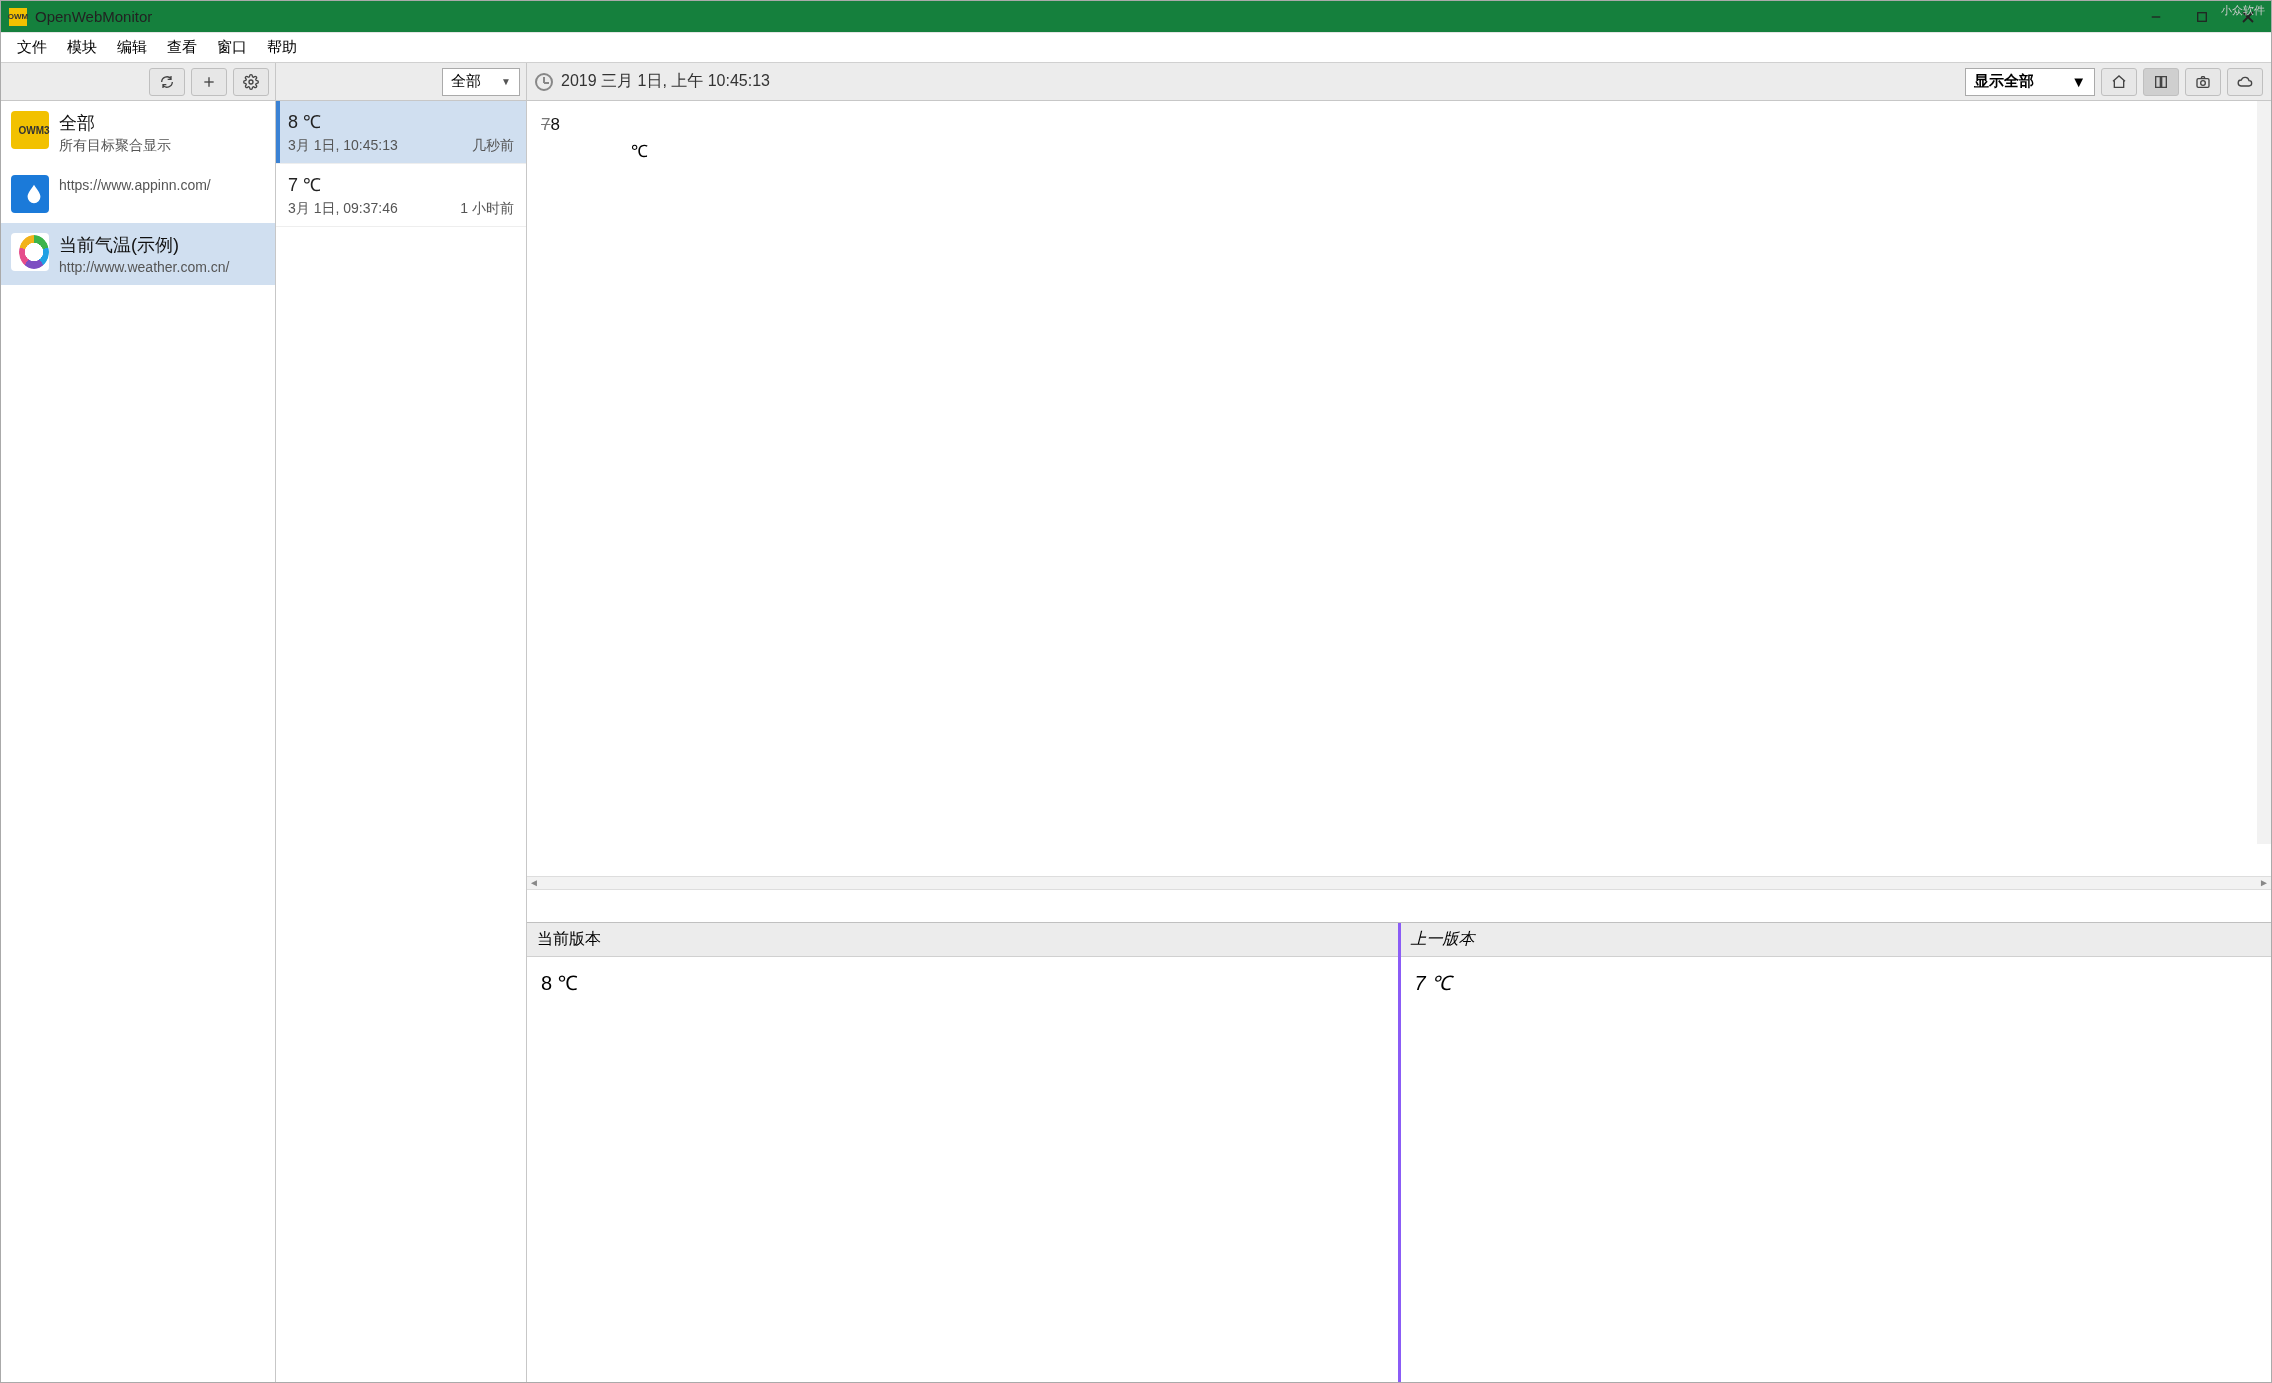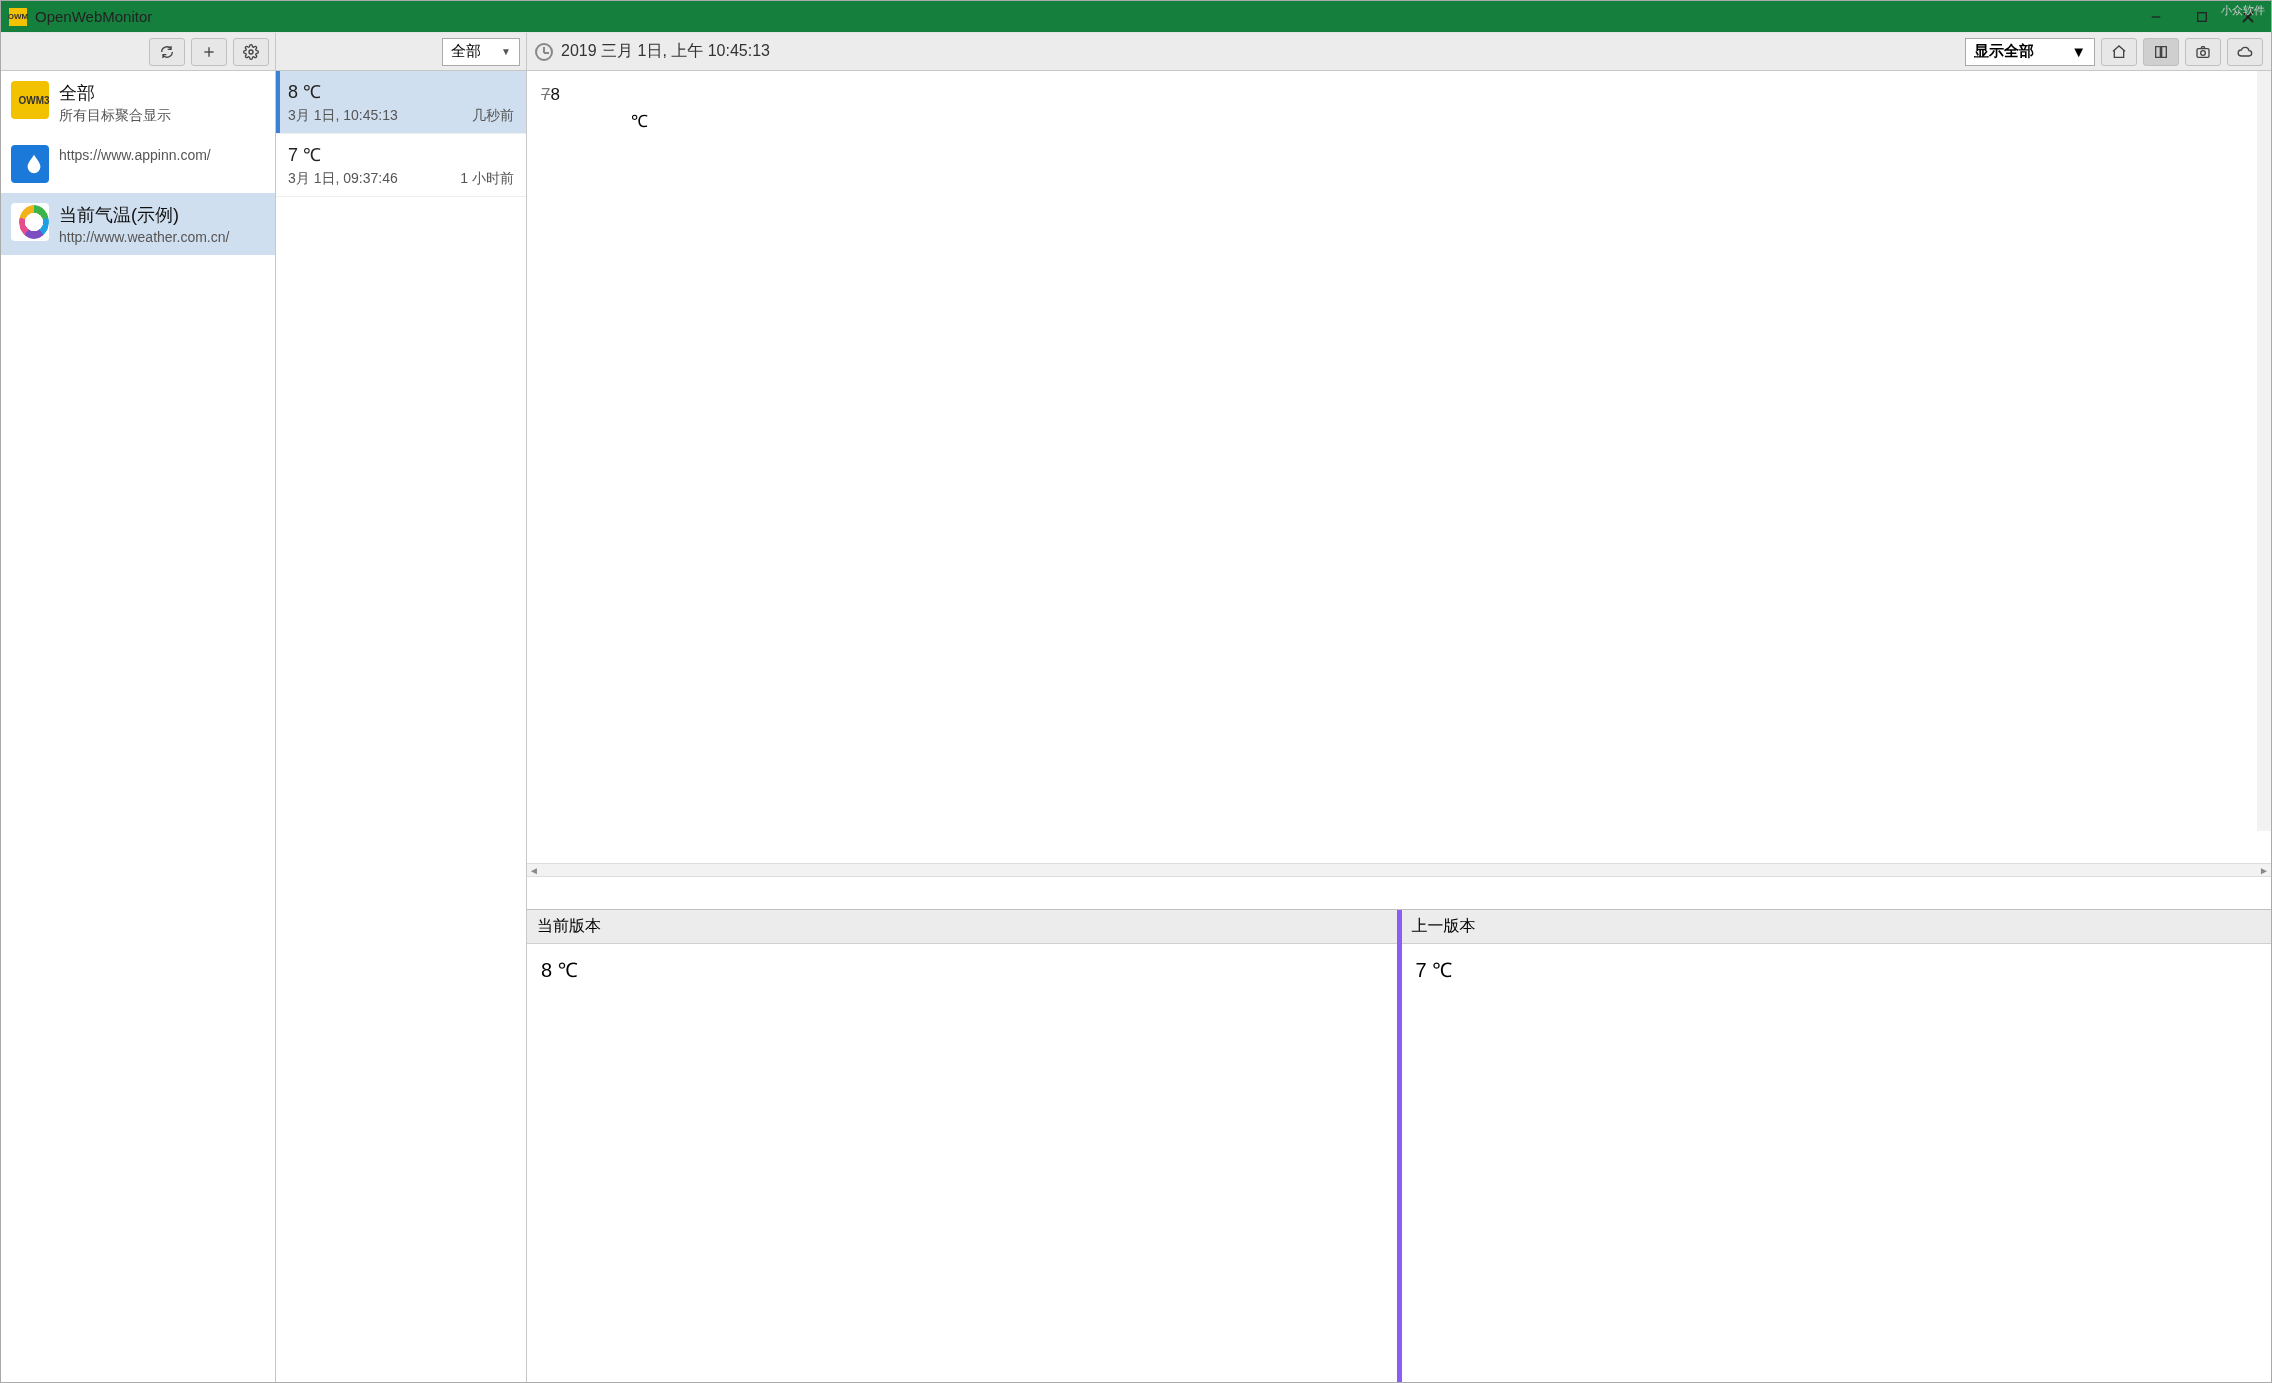--- a/index.html
+++ b/index.html
@@ -116,6 +116,14 @@
     </div>
   </div>
 
+  <div class="menubar">
+    <div class="menu-item">文件</div>
+    <div class="menu-item">模块</div>
+    <div class="menu-item">编辑</div>
+    <div class="menu-item">查看</div>
+    <div class="menu-item">窗口</div>
+    <div class="menu-item">帮助</div>
+  </div>
 
   <div class="toolbar-row">
     <div class="tb-left">

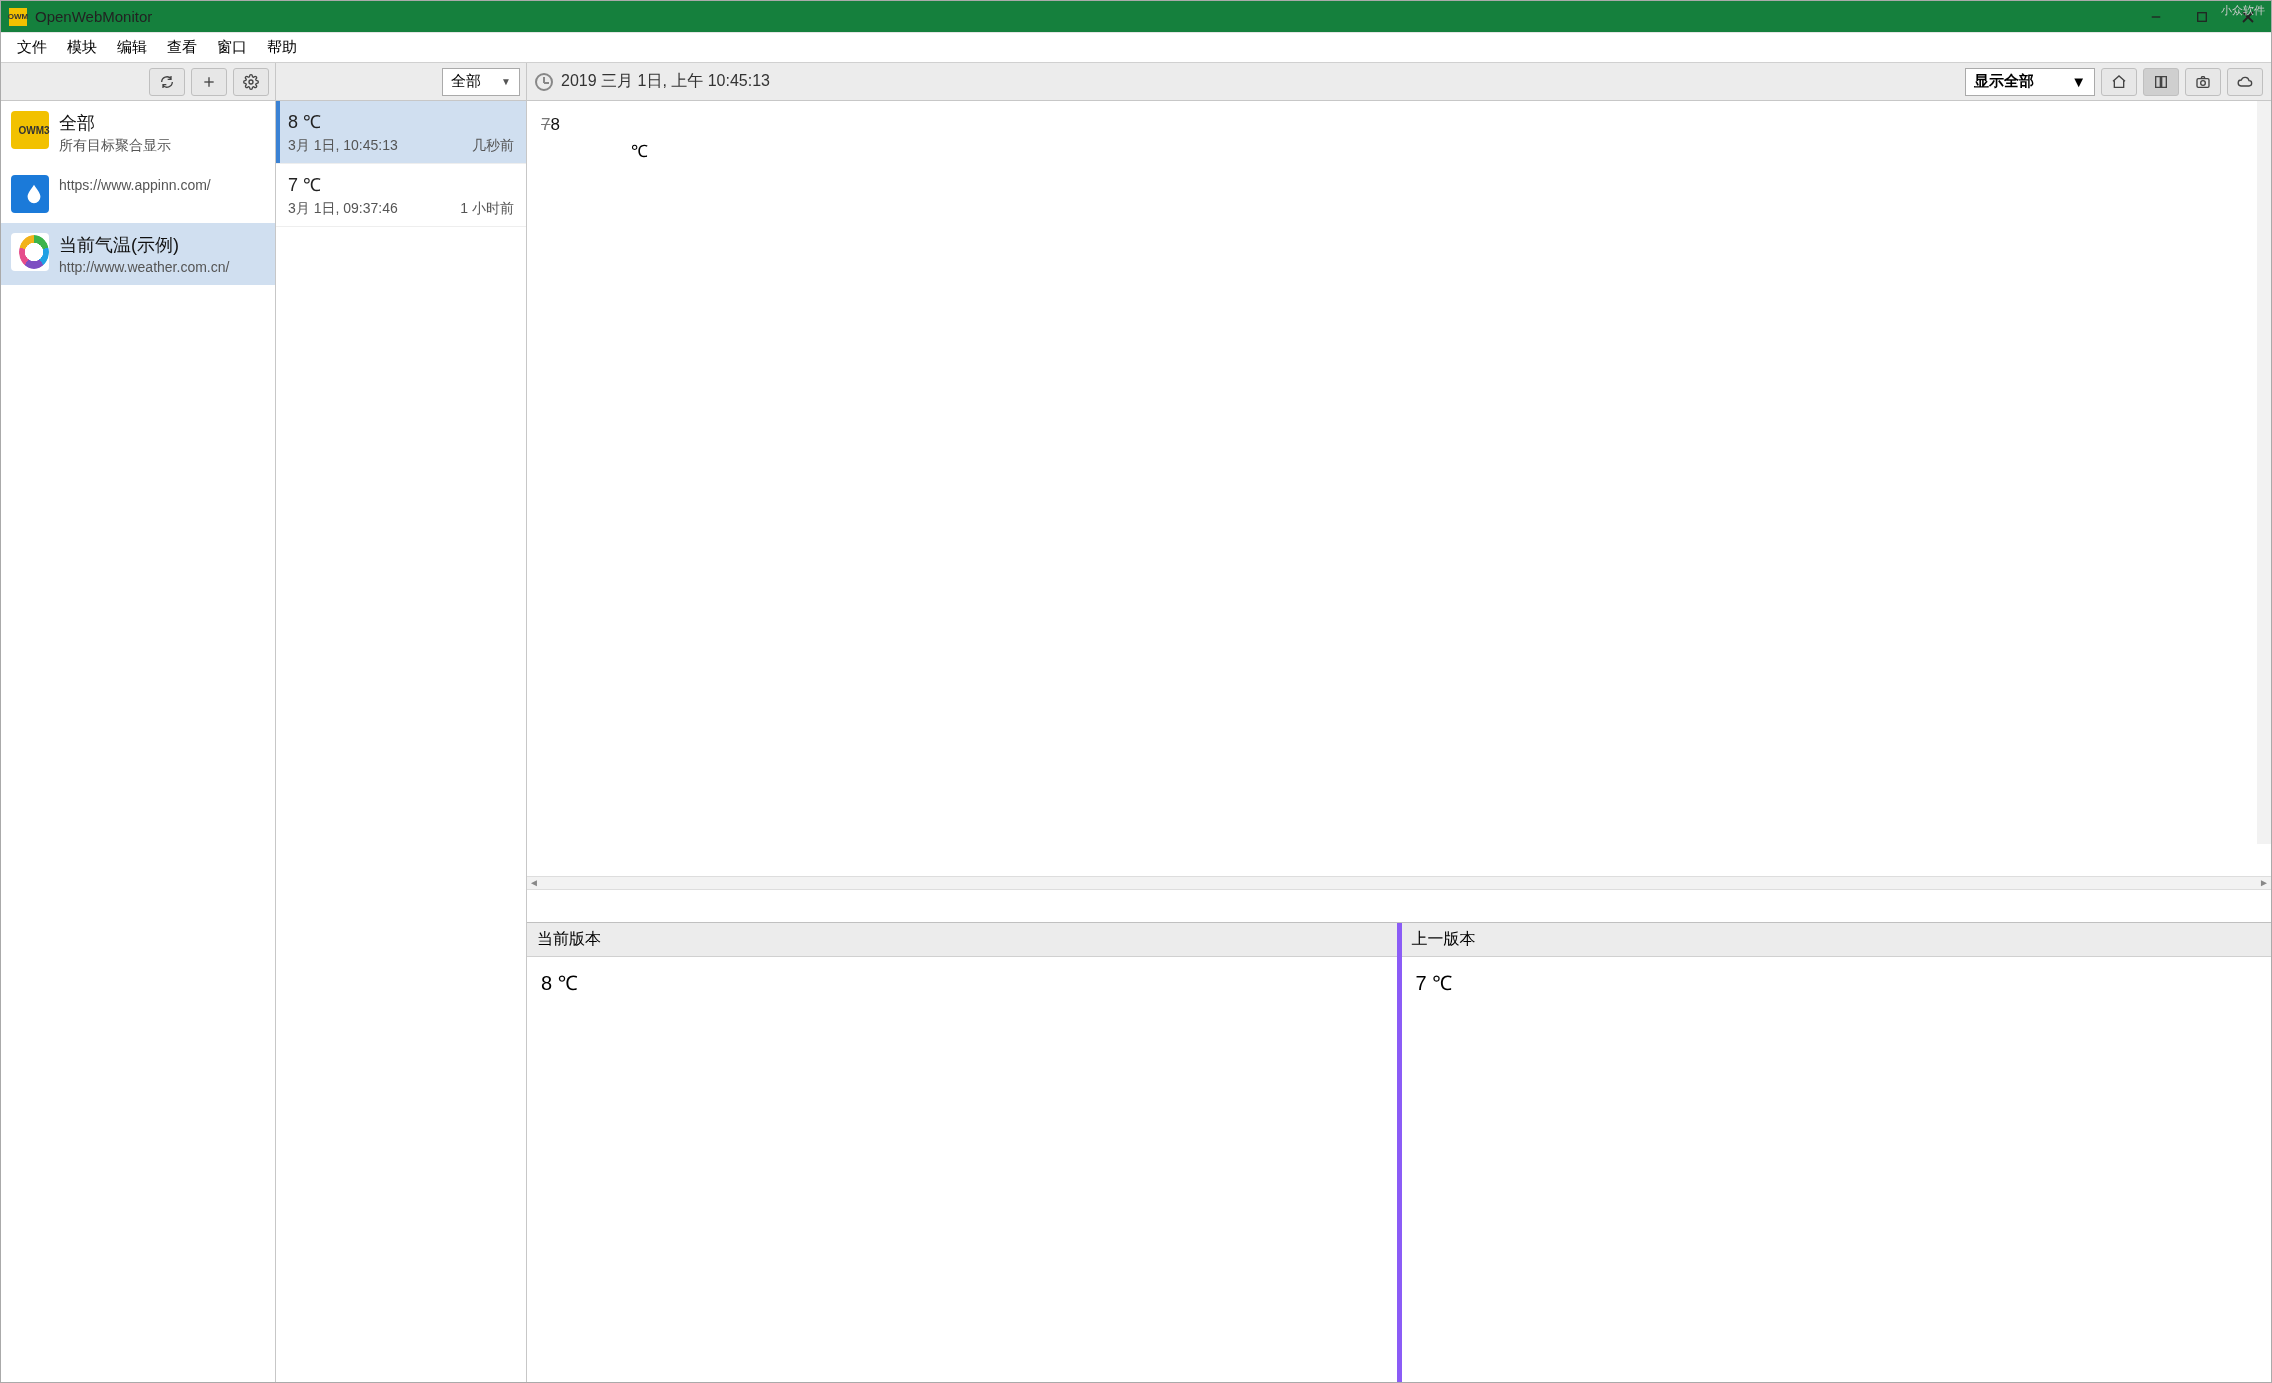--- a/index.html
+++ b/index.html
@@ -82,7 +82,7 @@
 
 .compare { flex: 1; display: flex; border-top: 1px solid #c0c0c0; }
 .pane { flex: 1; display: flex; flex-direction: column; }
-.pane + .pane { border-left: 5px solid #8b5cf6; }
+.pane + .pane { border-left: 3px solid #8b5cf6; font-style: italic; }
 .pane-header { background: #ececec; padding: 6px 10px; font-size: 16px; border-bottom: 1px solid #d0d0d0; }
 .pane-body { flex: 1; padding: 12px 14px; font-size: 20px; }
 

